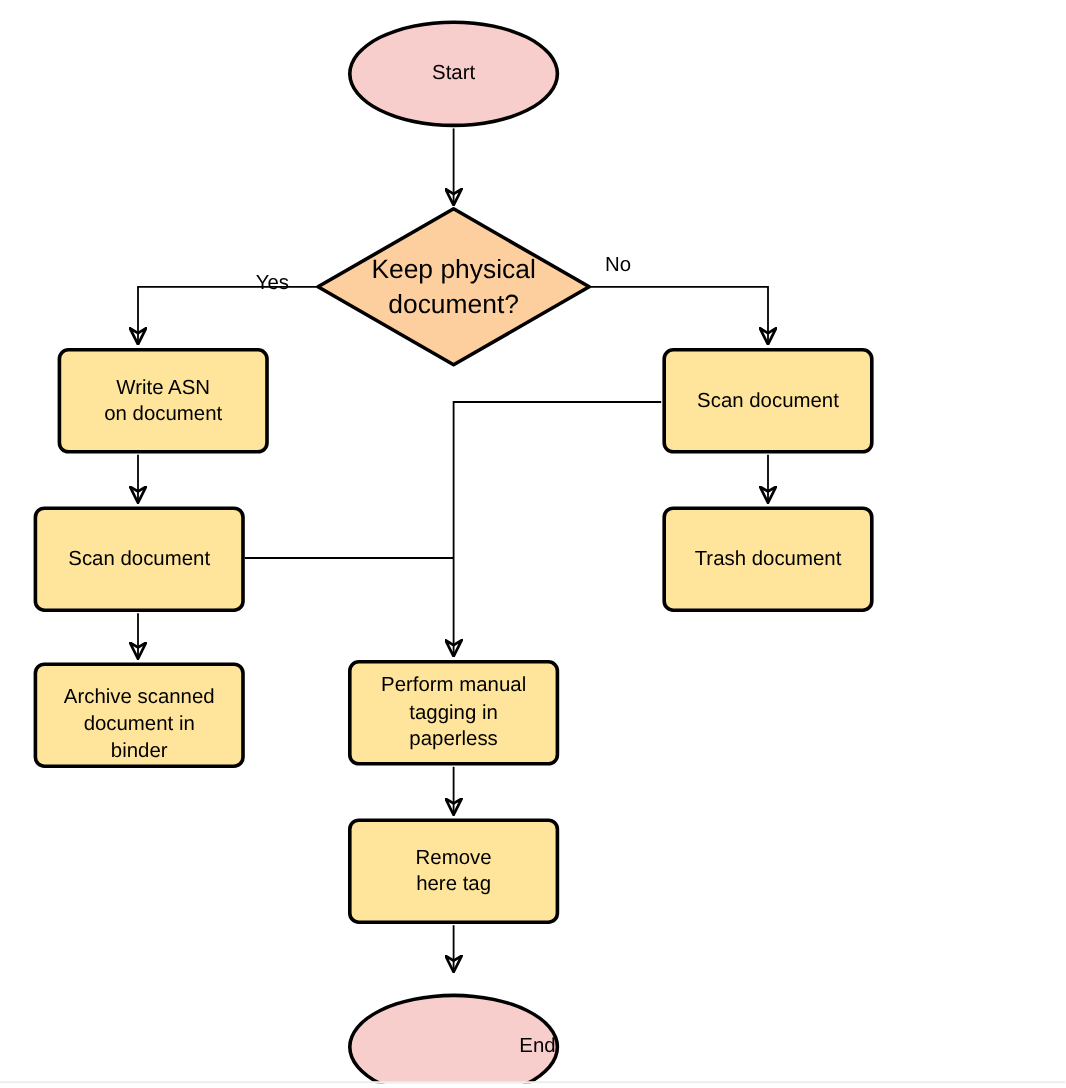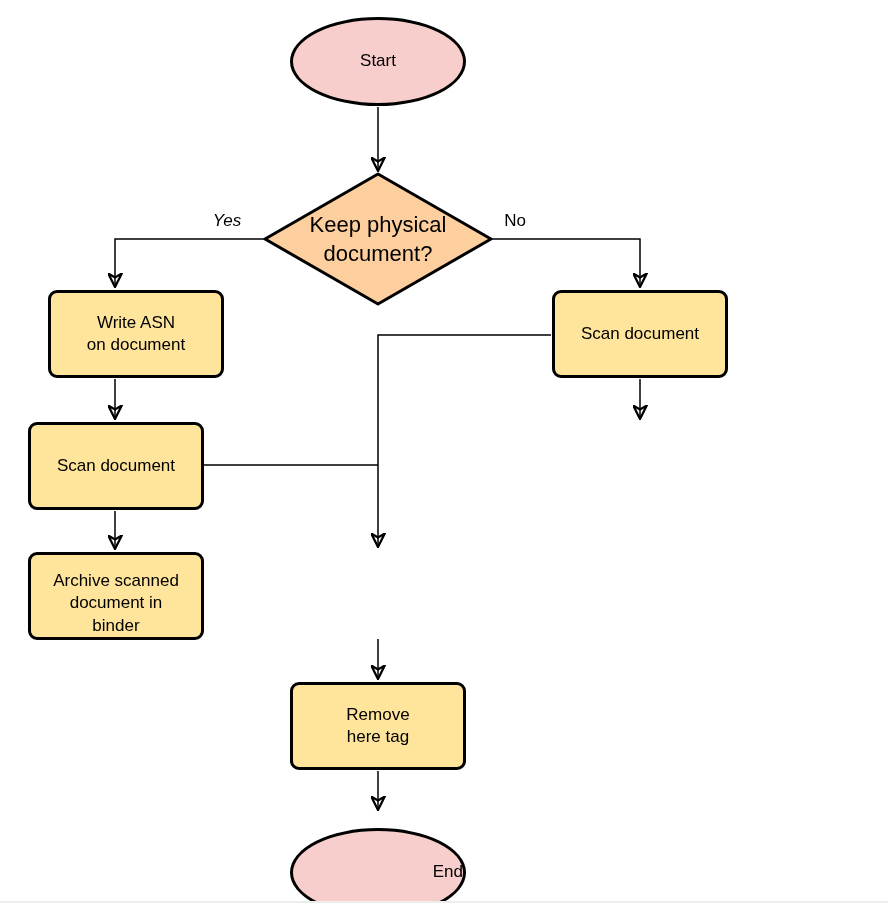--- a/index.html
+++ b/index.html
@@ -122,7 +122,7 @@
 document?</div>
   </div>
 
-  <div class="edge-label" style="left:187px; top:211px;font-style:italic;">Yes</div>
+  <div class="edge-label" style="left:187px; top:226px;">Yes</div>
   <div class="edge-label" style="left:475px; top:211px;">No</div>
 
   <div class="node process" style="left:28px; top:290px; width:176px; height:88px;margin-left:20px;">

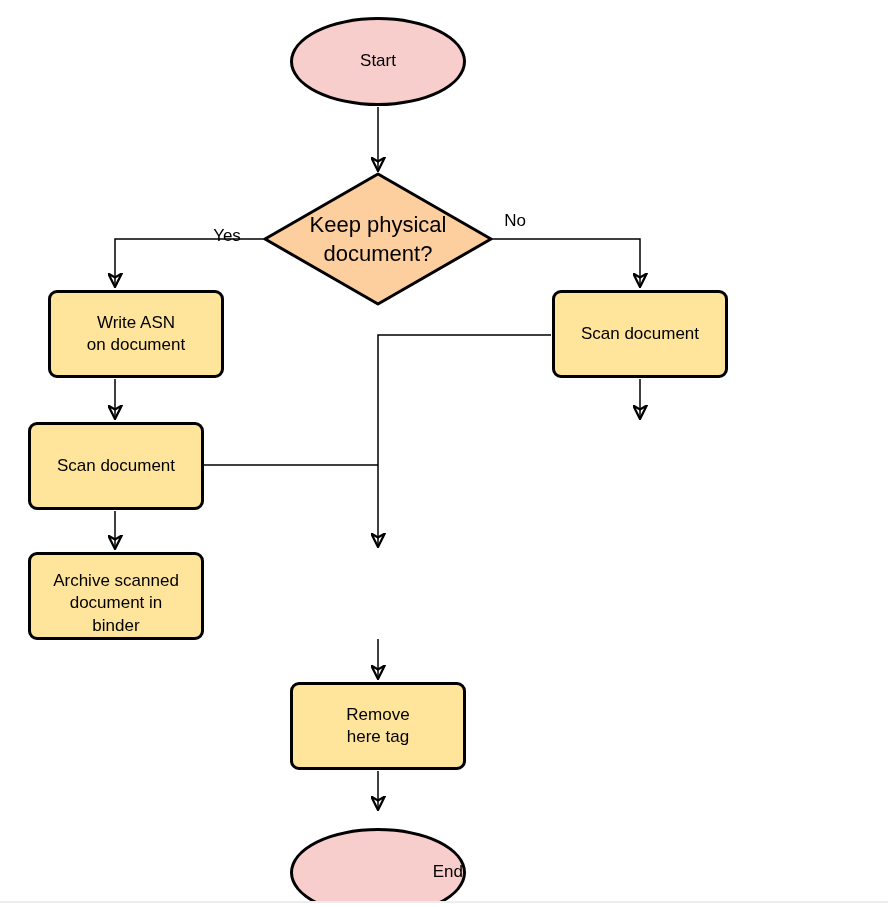--- a/index.html
+++ b/index.html
@@ -144,6 +144,9 @@
     <span>Scan document</span>
   </div>
 
+  <div class="node process" style="left:552px; top:422px; width:176px; height:88px;">
+    <span>Trash document</span>
+  </div>
 
 
 

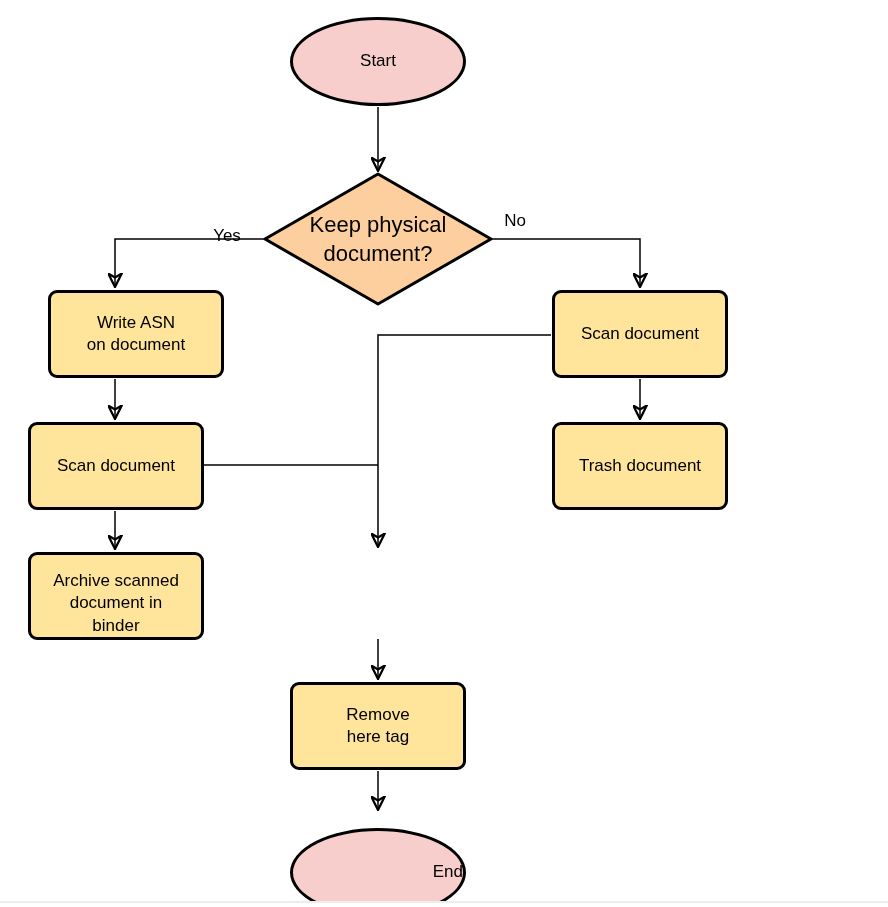--- a/index.html
+++ b/index.html
@@ -148,6 +148,11 @@
     <span>Trash document</span>
   </div>
 
+  <div class="node process" style="left:290px; top:550px; width:176px; height:88px;">
+    <span>Perform manual
+tagging in
+paperless</span>
+  </div>
 
 
   <div class="node process" style="left:290px; top:682px; width:176px; height:88px;">

